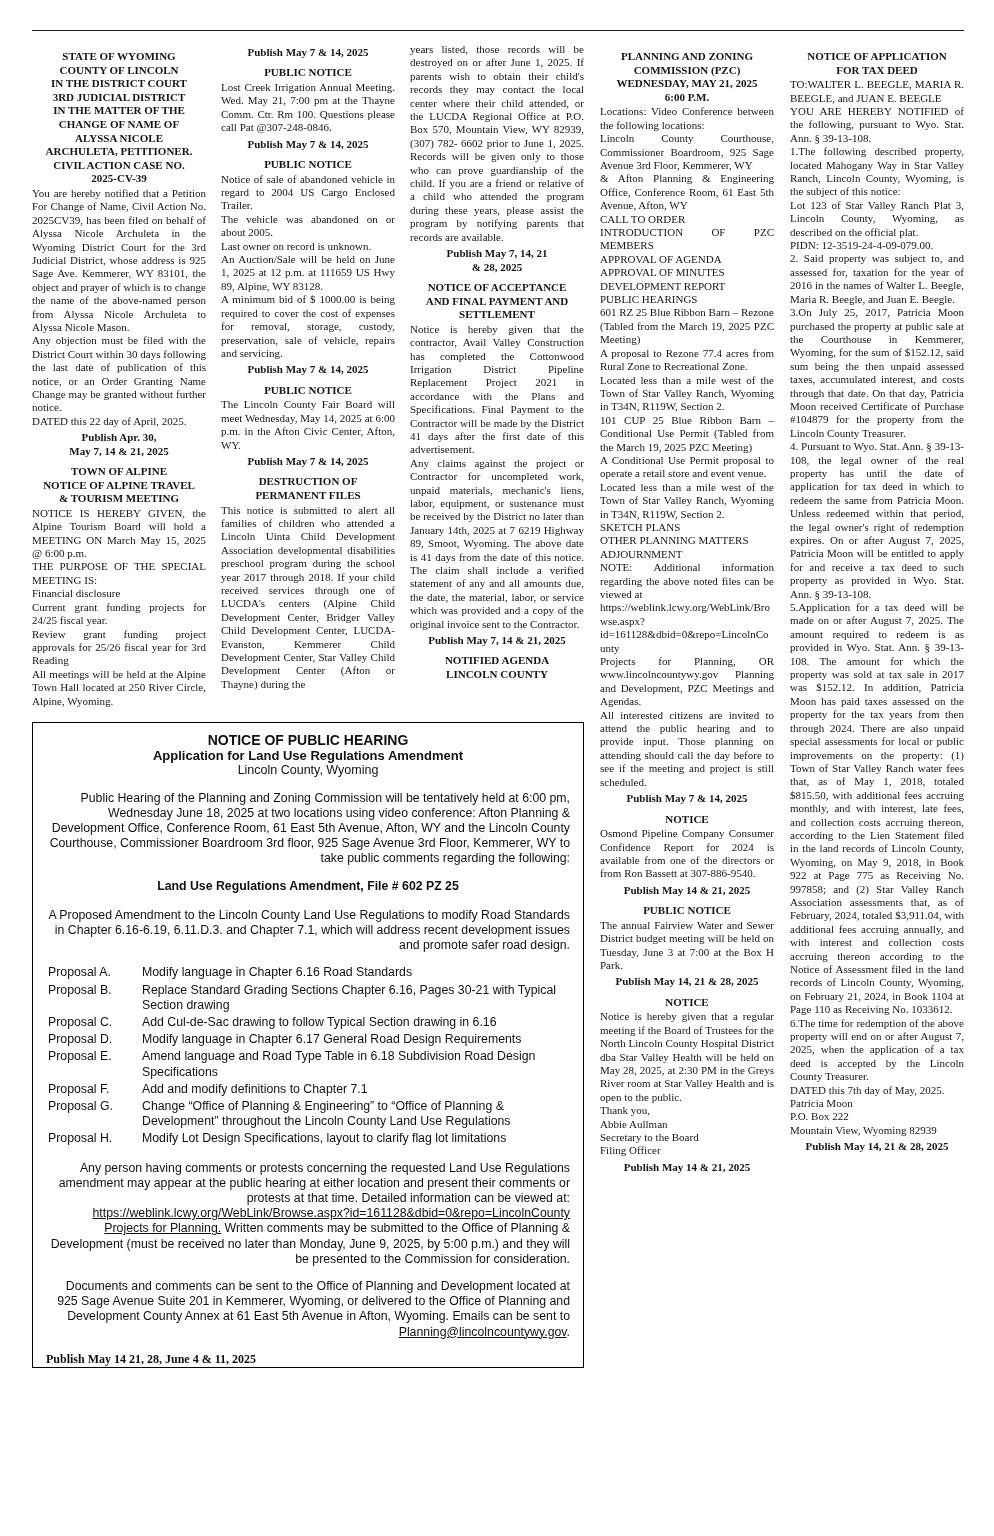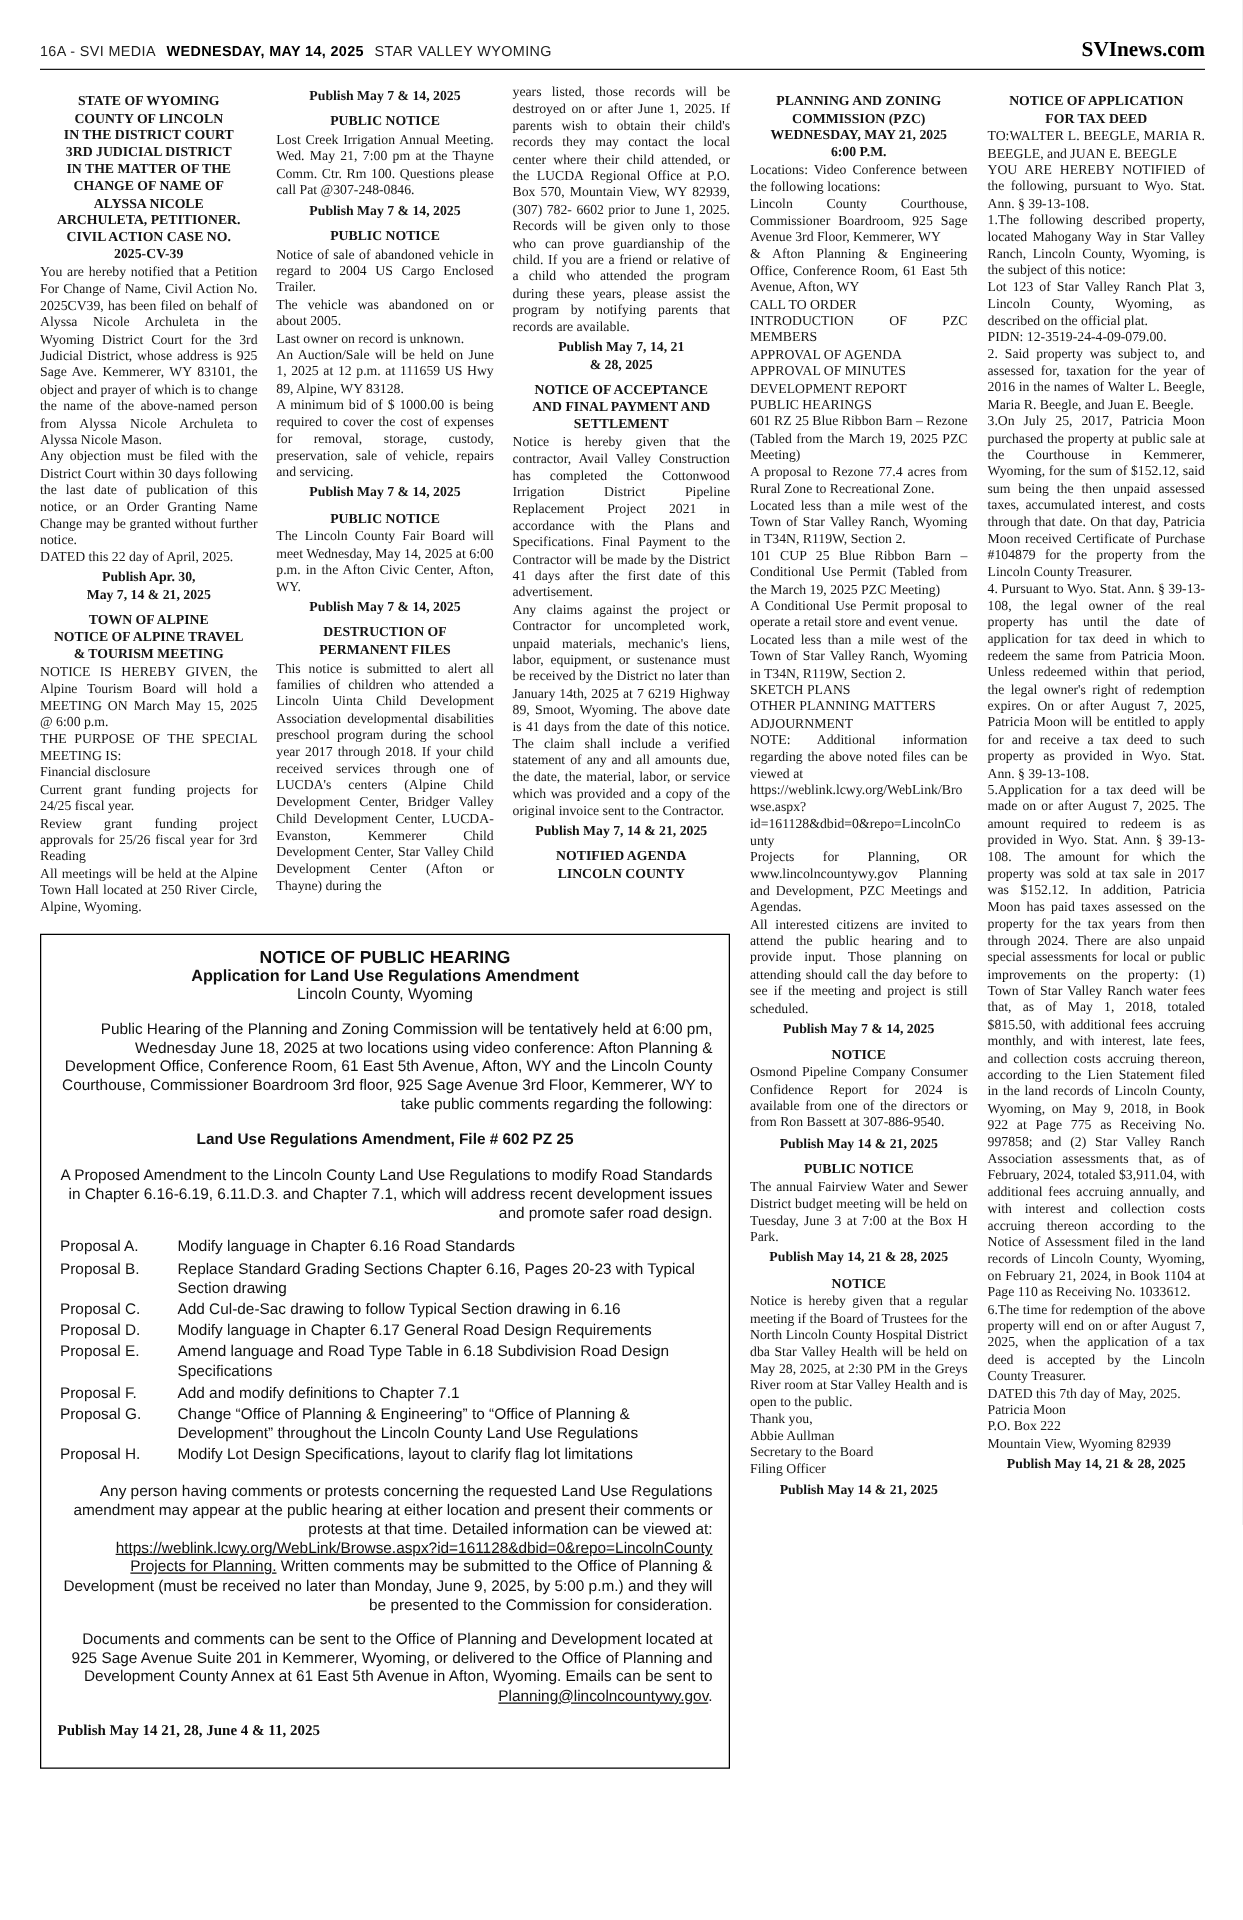--- a/index.html
+++ b/index.html
@@ -42,14 +42,6 @@
 
 <div class="page">
 
-  <div class="masthead">
-    <div class="masthead-left">
-      <span class="seg">16A - SVI MEDIA</span>
-      <span class="seg bold">WEDNESDAY, MAY 14, 2025</span>
-      <span class="seg">STAR VALLEY WYOMING</span>
-    </div>
-    <div class="masthead-right">SVInews.com</div>
-  </div>
   <div class="rule"></div>
 
   <div class="content">

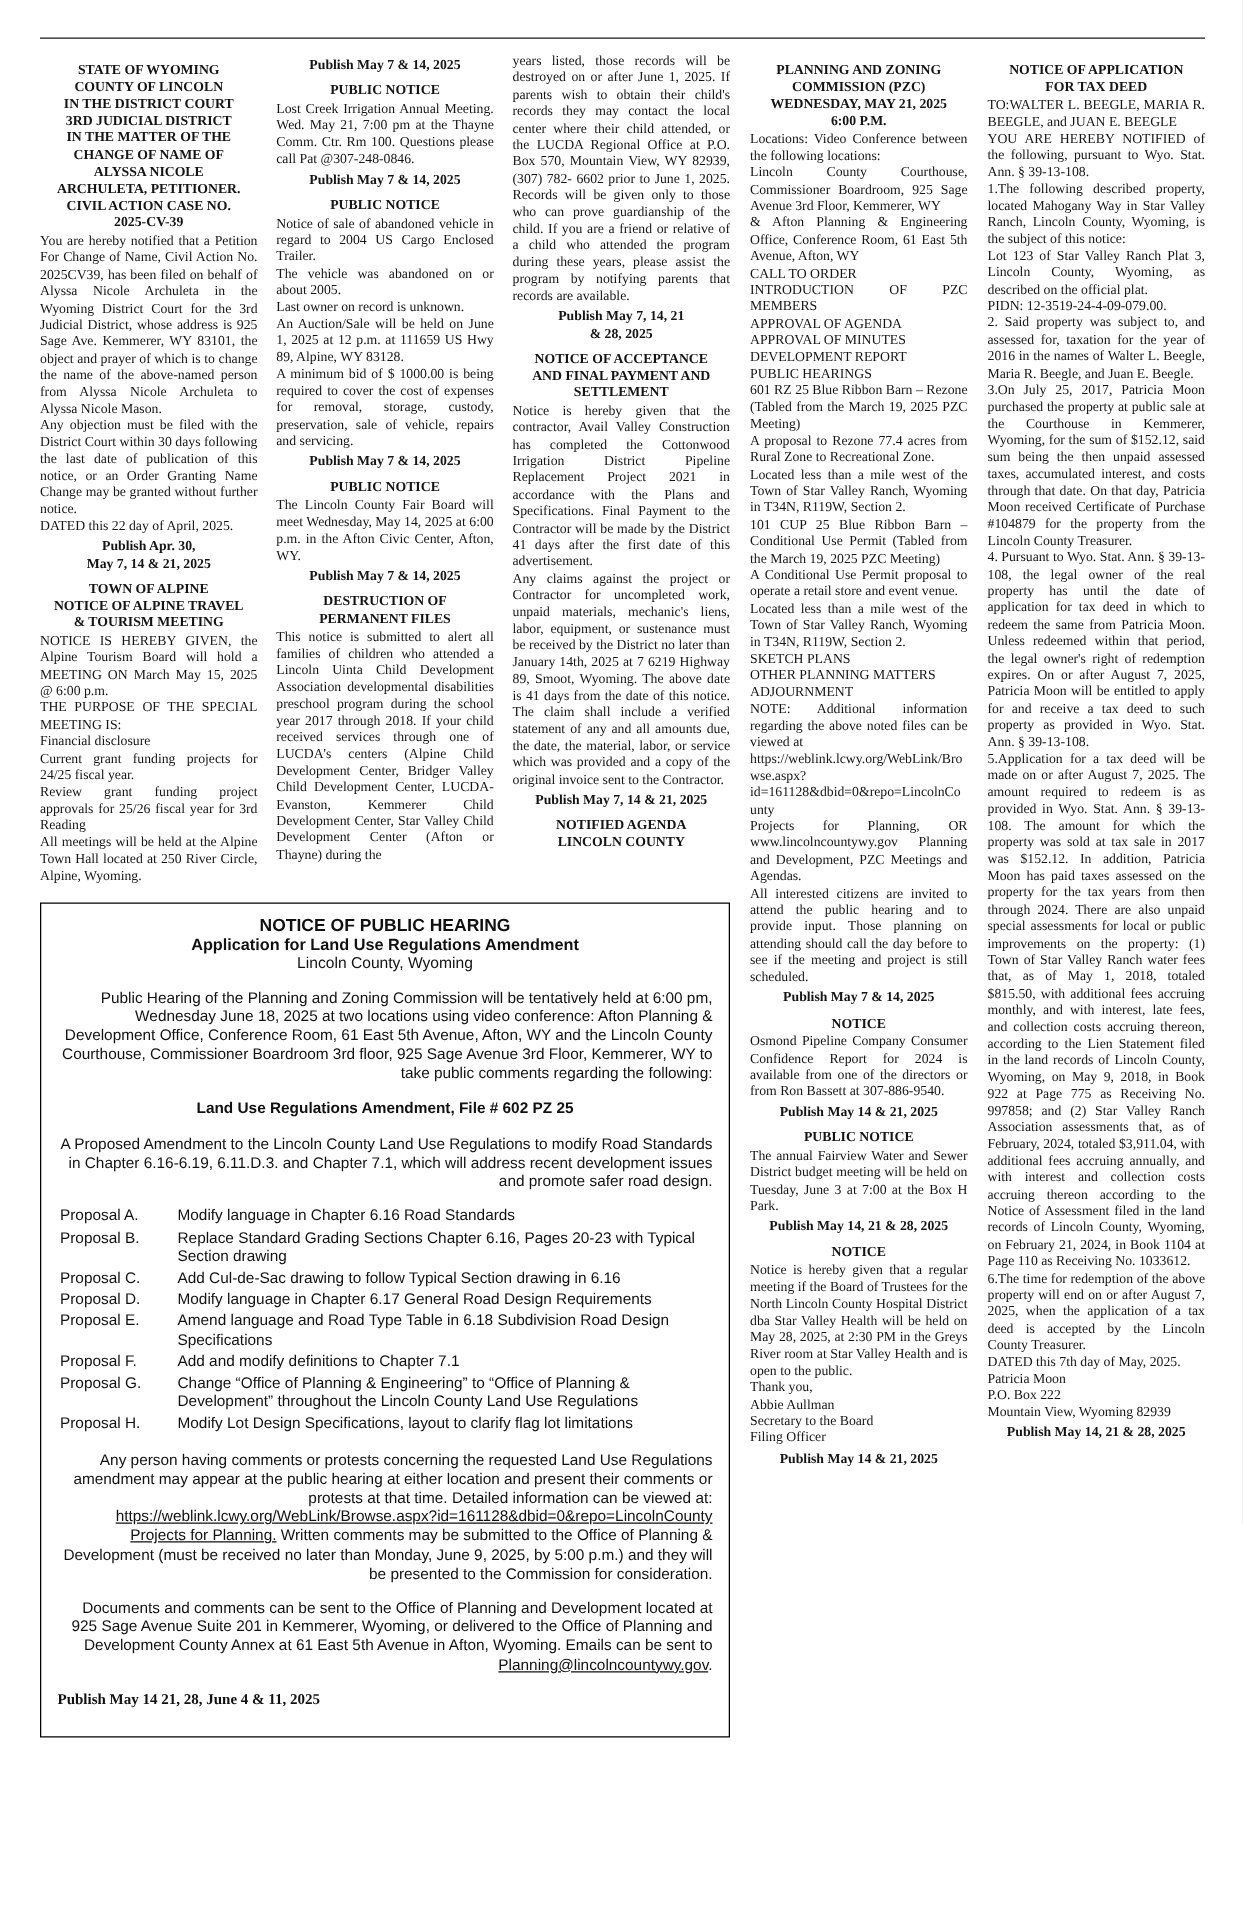--- a/index.html
+++ b/index.html
@@ -24,7 +24,7 @@
   .block.heading { font-weight:bold; text-align:center; margin-top:7px; margin-bottom:1px; line-height:13.6px; }
   .block.publish { font-weight:bold; text-align:center; margin:3px 0 3px; }
 
-  .box { border:1.6px solid #000; margin-top:14px; padding:10px 13px 22px;
+  .box { border:1.6px solid #000; margin-top:14px; padding:10px 13px 0;
          font-family:"Liberation Sans", sans-serif; font-size:12.3px; line-height:15.2px; color:#111; }
   .box-title1 { font-weight:bold; text-align:center; font-size:14px; }
   .box-title2 { font-weight:bold; text-align:center; font-size:13px; }

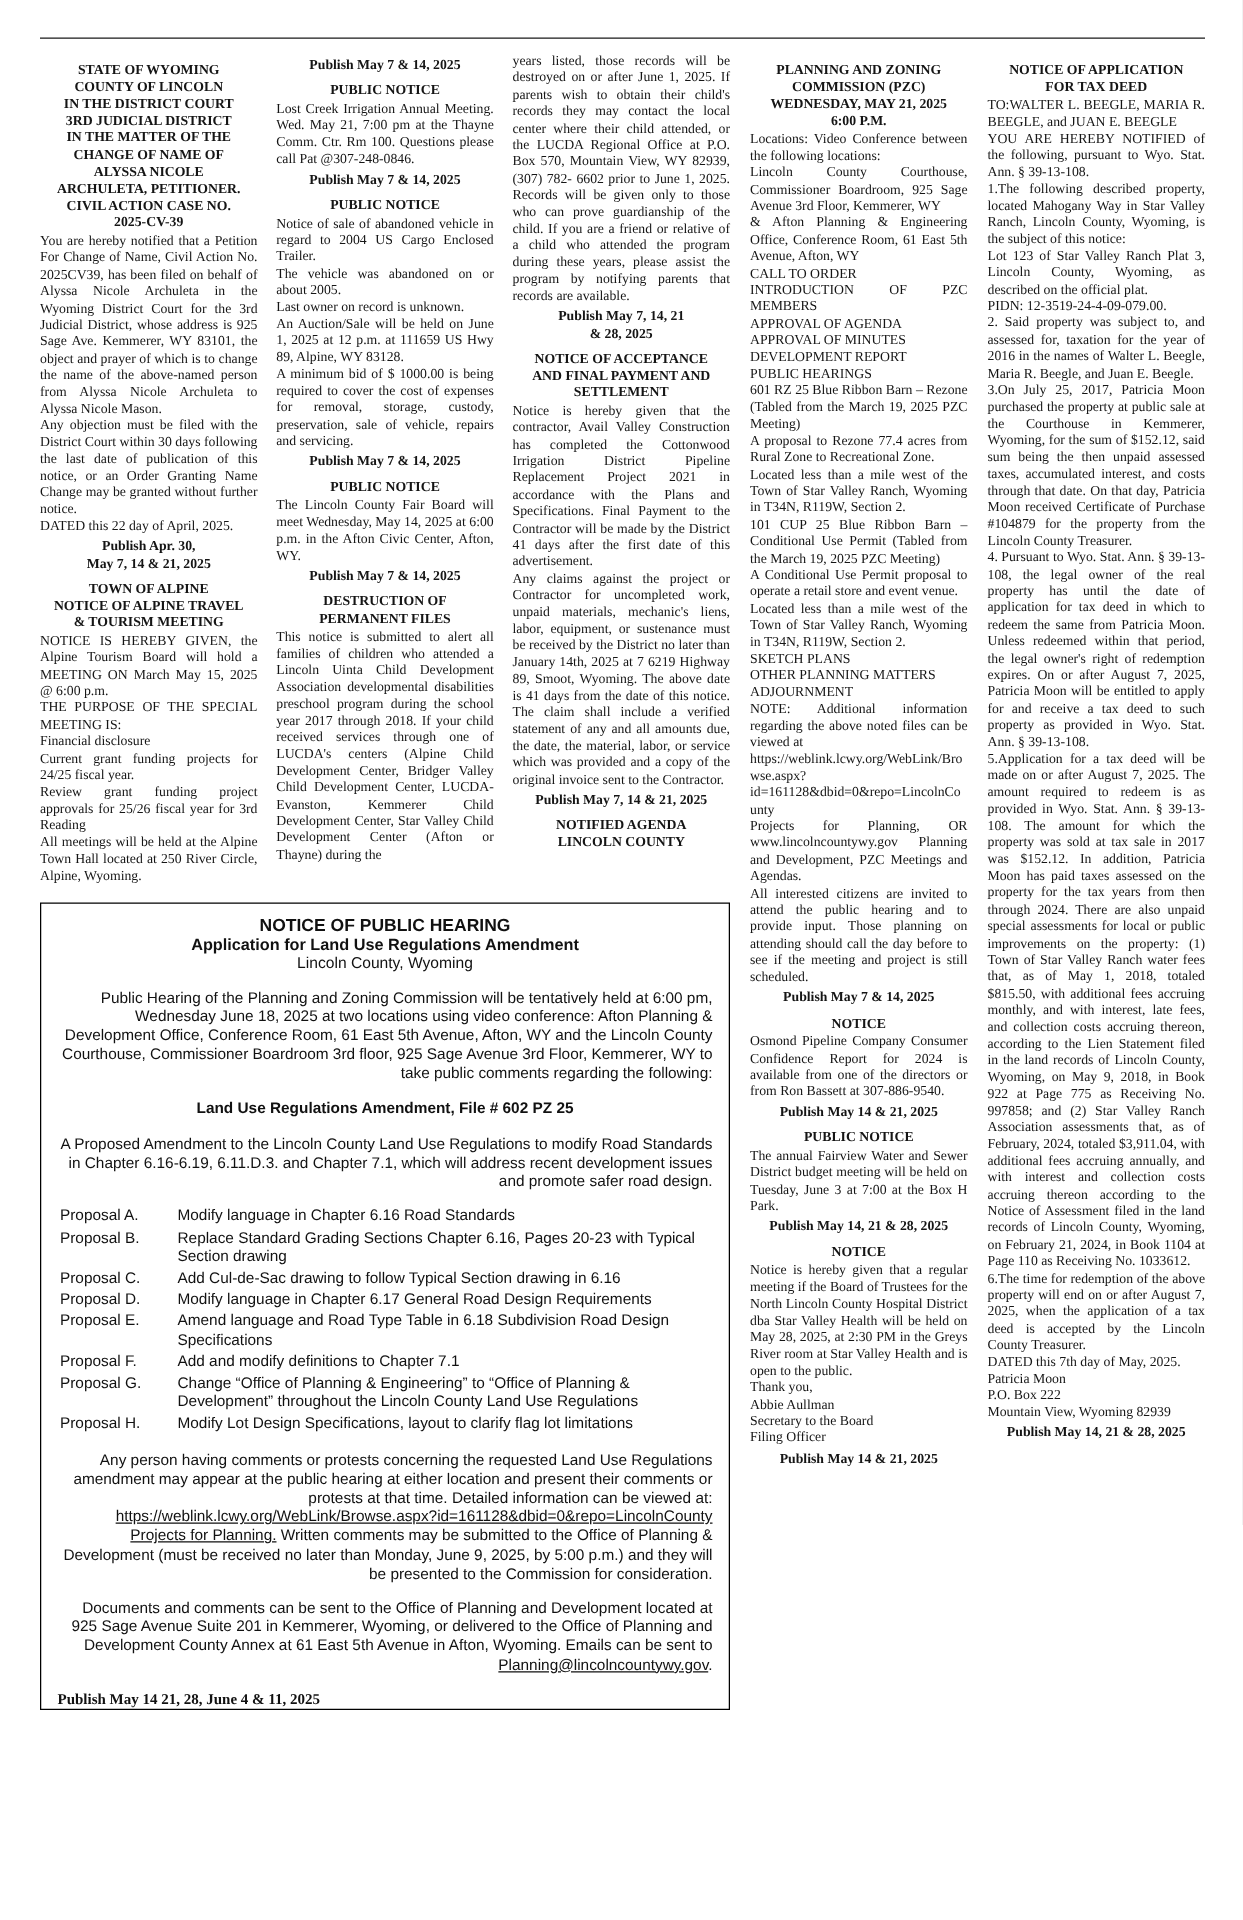--- a/index.html
+++ b/index.html
@@ -119,7 +119,7 @@
             <div class="prop-label">Proposal A.</div>
             <div class="prop-text">Modify language in Chapter 6.16 Road Standards</div>
             <div class="prop-label">Proposal B.</div>
-            <div class="prop-text">Replace Standard Grading Sections Chapter 6.16, Pages 20-23 with Typical Section drawing</div>
+            <div class="prop-text">Replace Standard Grading Sections Chapter 6.16, Pages 30-21 with Typical Section drawing</div>
             <div class="prop-label">Proposal C.</div>
             <div class="prop-text">Add Cul-de-Sac drawing to follow Typical Section drawing in 6.16</div>
             <div class="prop-label">Proposal D.</div>

